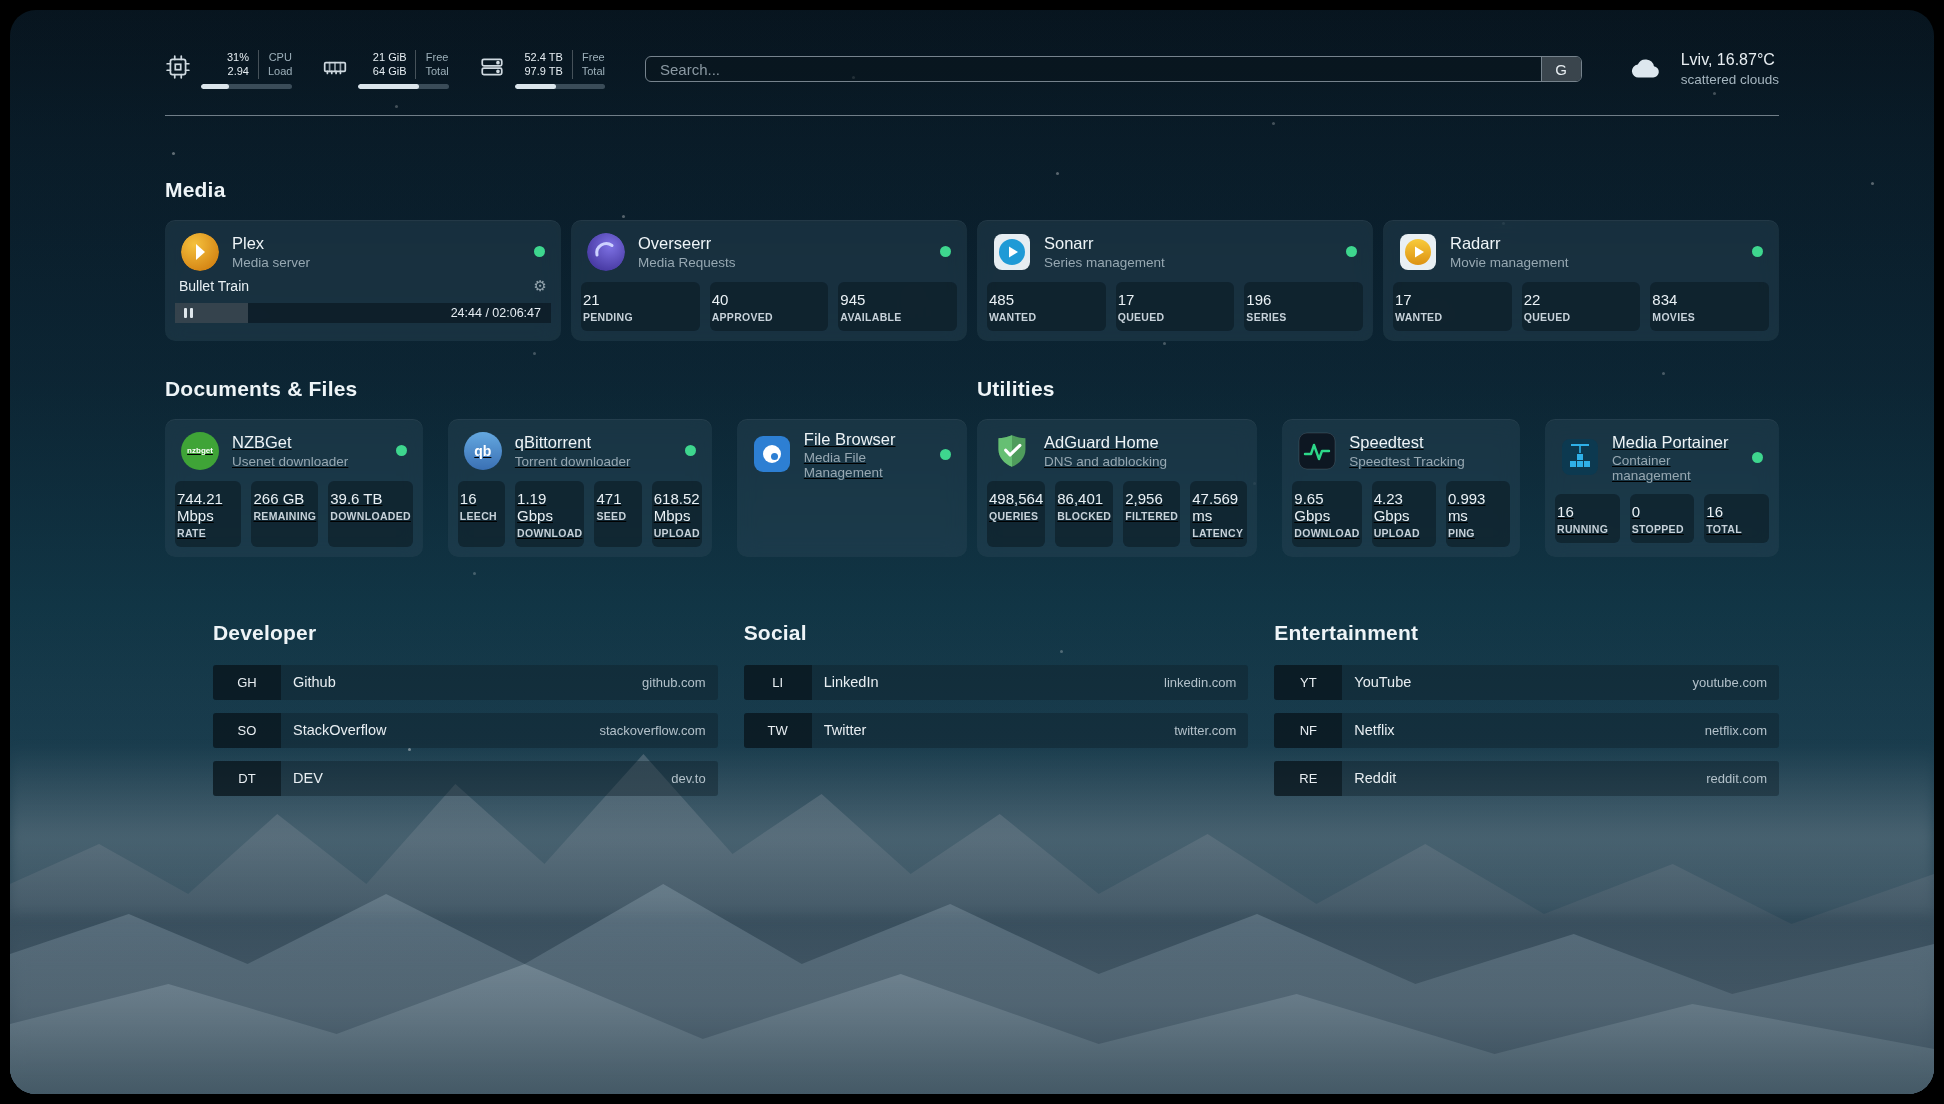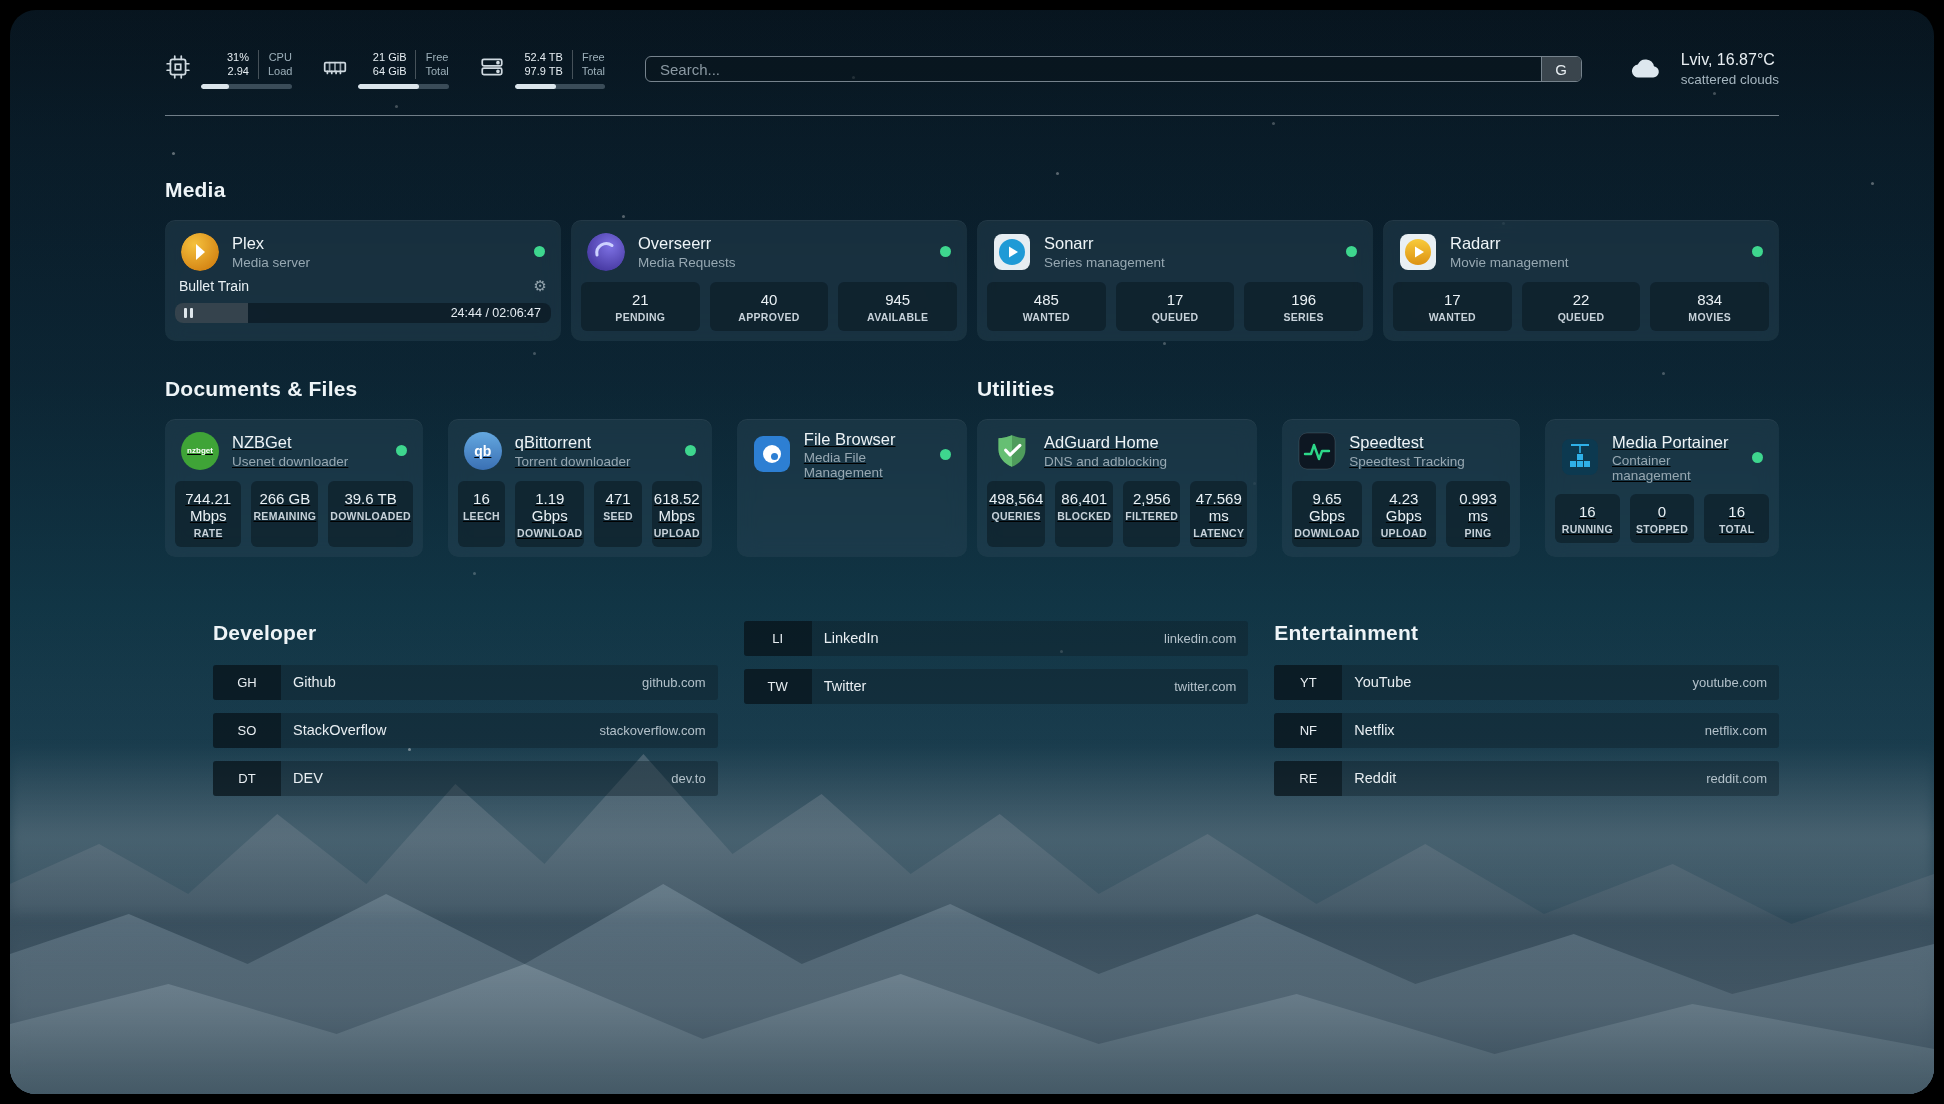--- a/index.html
+++ b/index.html
@@ -91,7 +91,7 @@
   .svc-sub { color: #97a8b2; font-size: 13.5px; margin-top: 1px; }
   .dot { width: 11px; height: 11px; border-radius: 50%; background: #3ed68e; margin-left: auto; flex: none; }
   .stat-row { display: flex; gap: 10px; padding: 0 10px 10px; }
-  .stat-box { flex: 1; background: rgba(10,24,33,0.55); border-radius: 6px; text-align: center; padding: 9px 2px 8px; }
+  .stat-box { flex: 1; background: rgba(10,24,33,0.55); border-radius: 6px; padding: 9px 2px 8px; }
   .stat-value { font-size: 15px; color: #eaf1f5; }
   .stat-label { font-size: 10.5px; font-weight: 700; color: #c7d2da; margin-top: 3px; letter-spacing: .3px; }
   

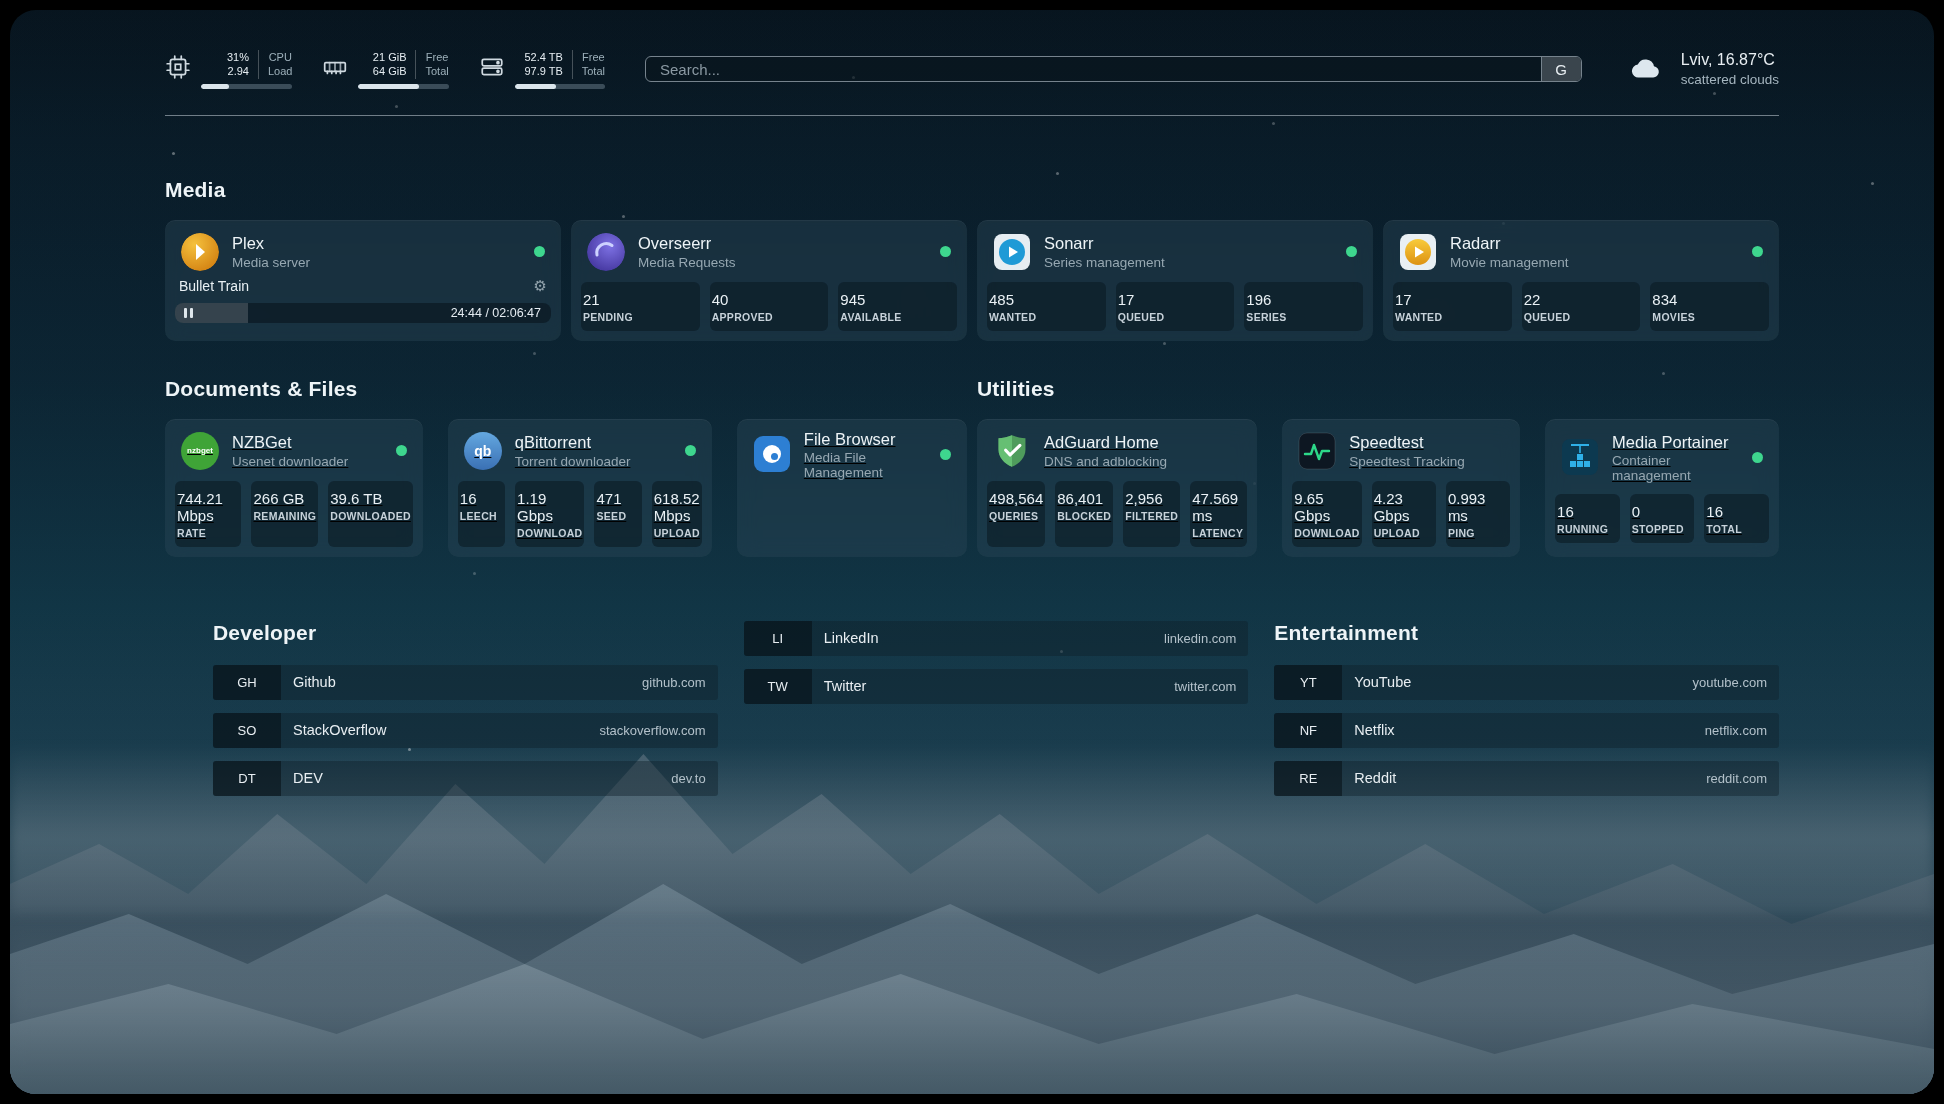--- a/index.html
+++ b/index.html
@@ -97,7 +97,7 @@
   
   .plex-media { display: flex; align-items: center; padding: 0 14px 8px; color: #e9f0f4; font-size: 14px; }
   .gear { margin-left: auto; color: #93a3ad; font-size: 15px; cursor: pointer; }
-  .plex-bar { position: relative; margin: 0 10px 10px; height: 20px; border-radius: 8px;
+  .plex-bar { position: relative; margin: 0 10px 10px; height: 20px; border-radius: 0;
     background: rgba(9,20,28,0.6); overflow: hidden; display: flex; align-items: center; }
   .plex-fill { position: absolute; left: 0; top: 0; bottom: 0; background: rgba(255,255,255,0.16); }
   .pause { position: relative; display: flex; gap: 3px; margin-left: 9px; }

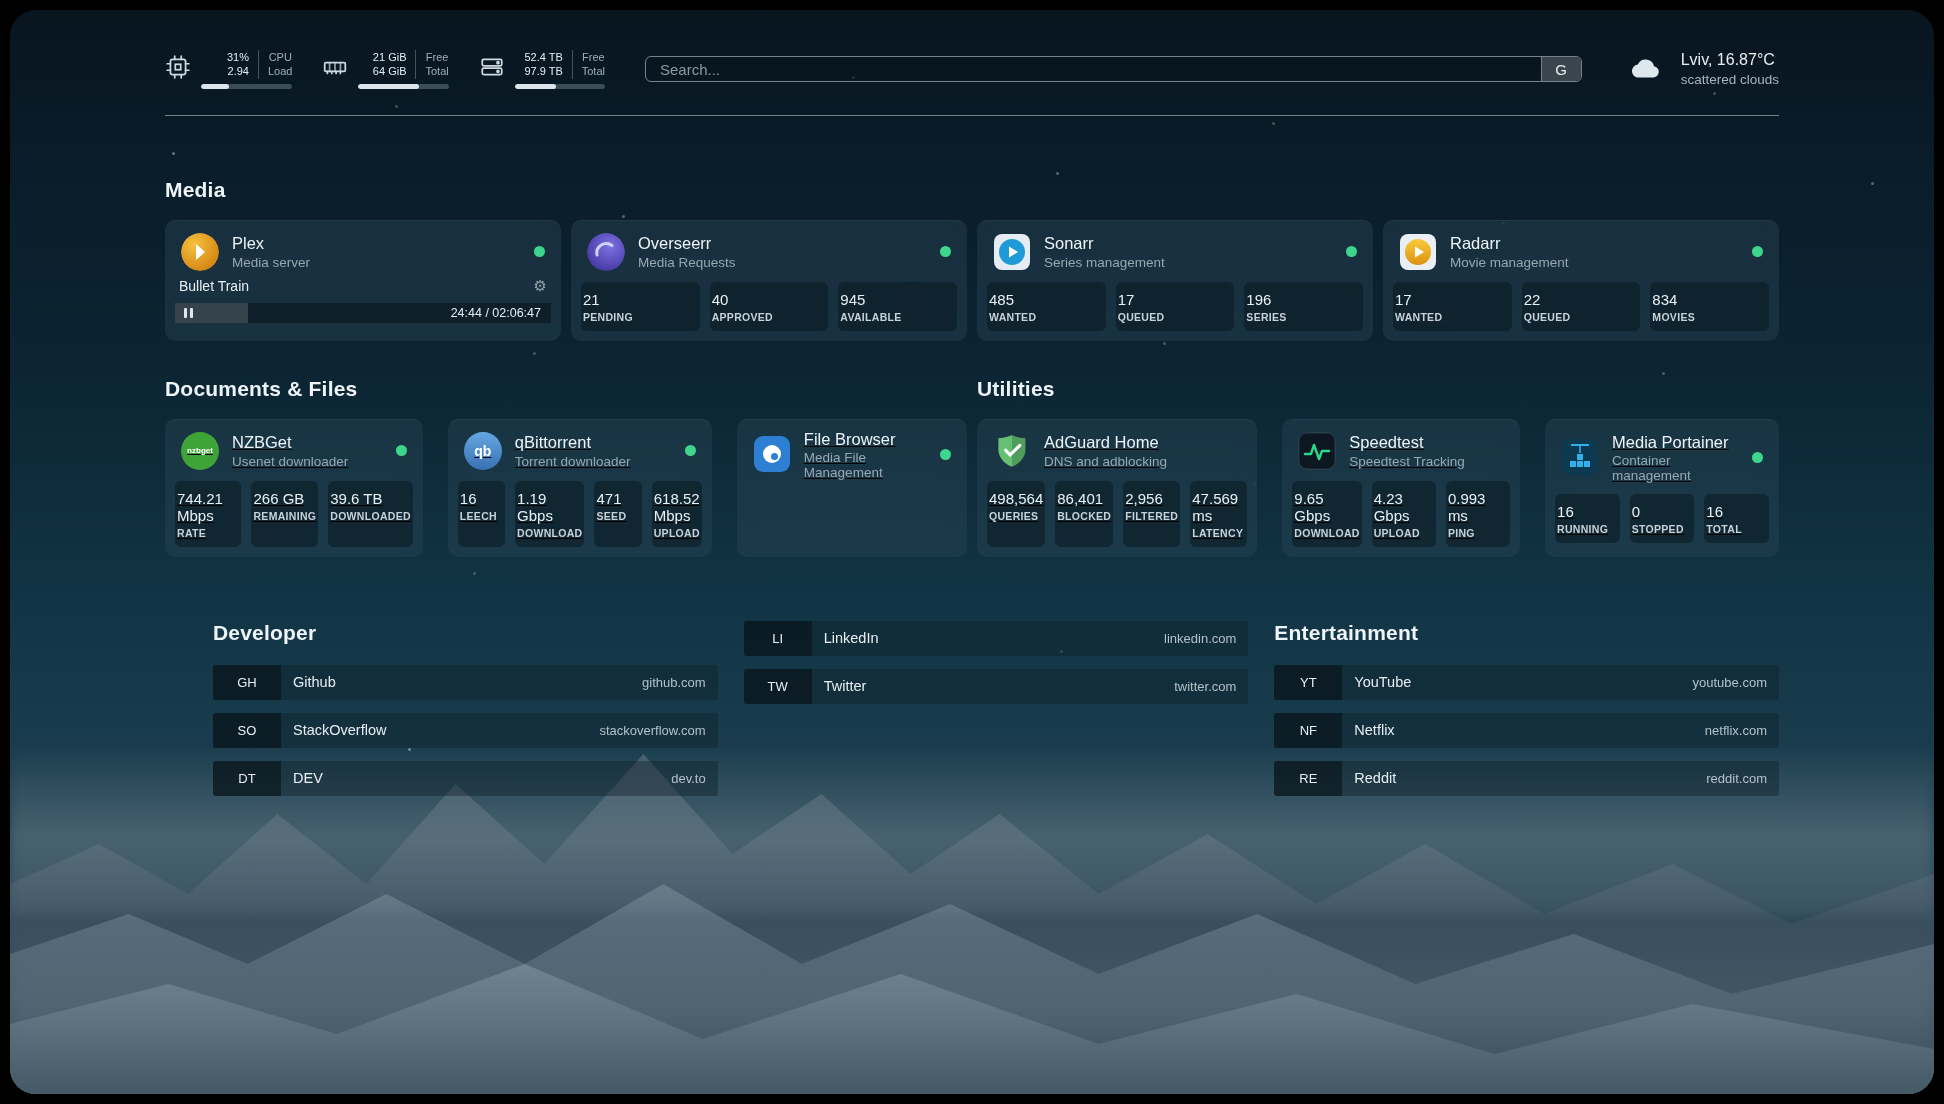--- a/index.html
+++ b/index.html
@@ -605,6 +605,7 @@
       </div>
 
       <div class="bm-col">
+        <h2>Social</h2>
         <div class="bm-row">
           <span class="bm-abbr">LI</span>
           <span class="bm-name">LinkedIn</span>

